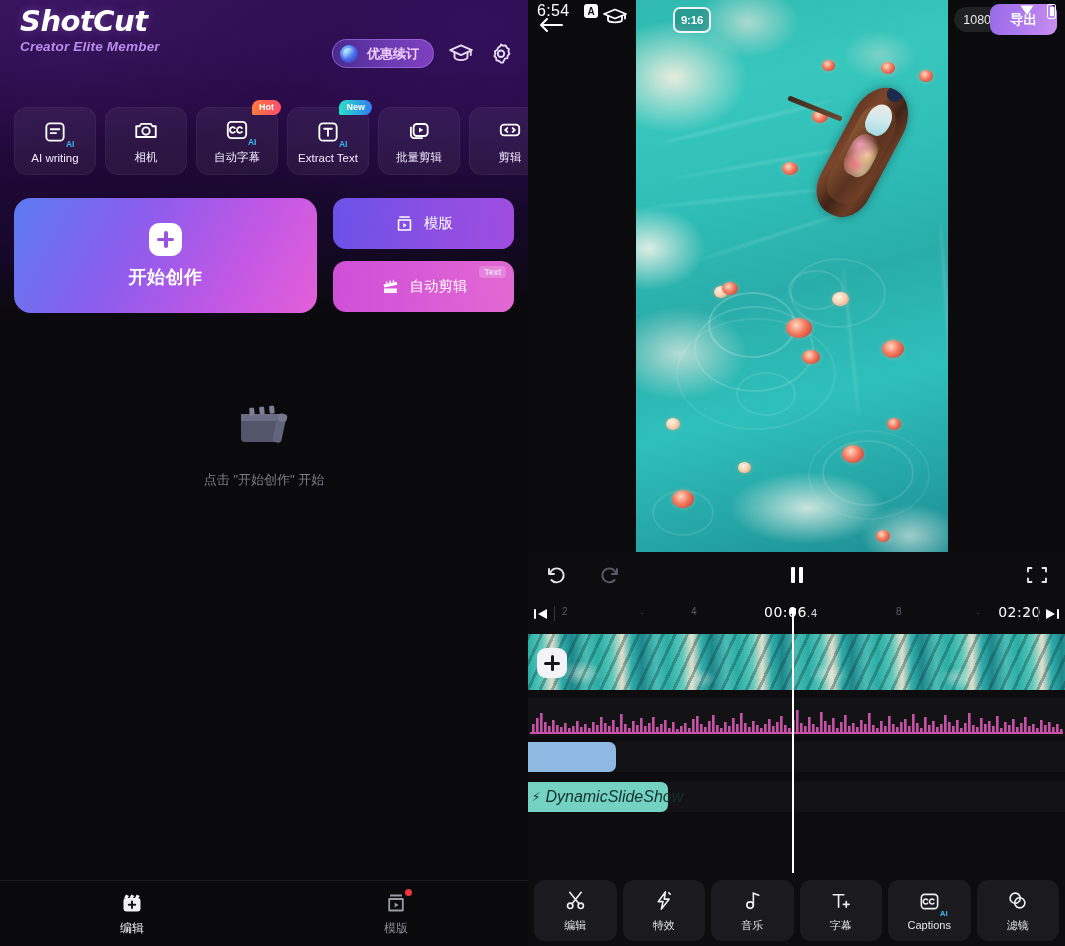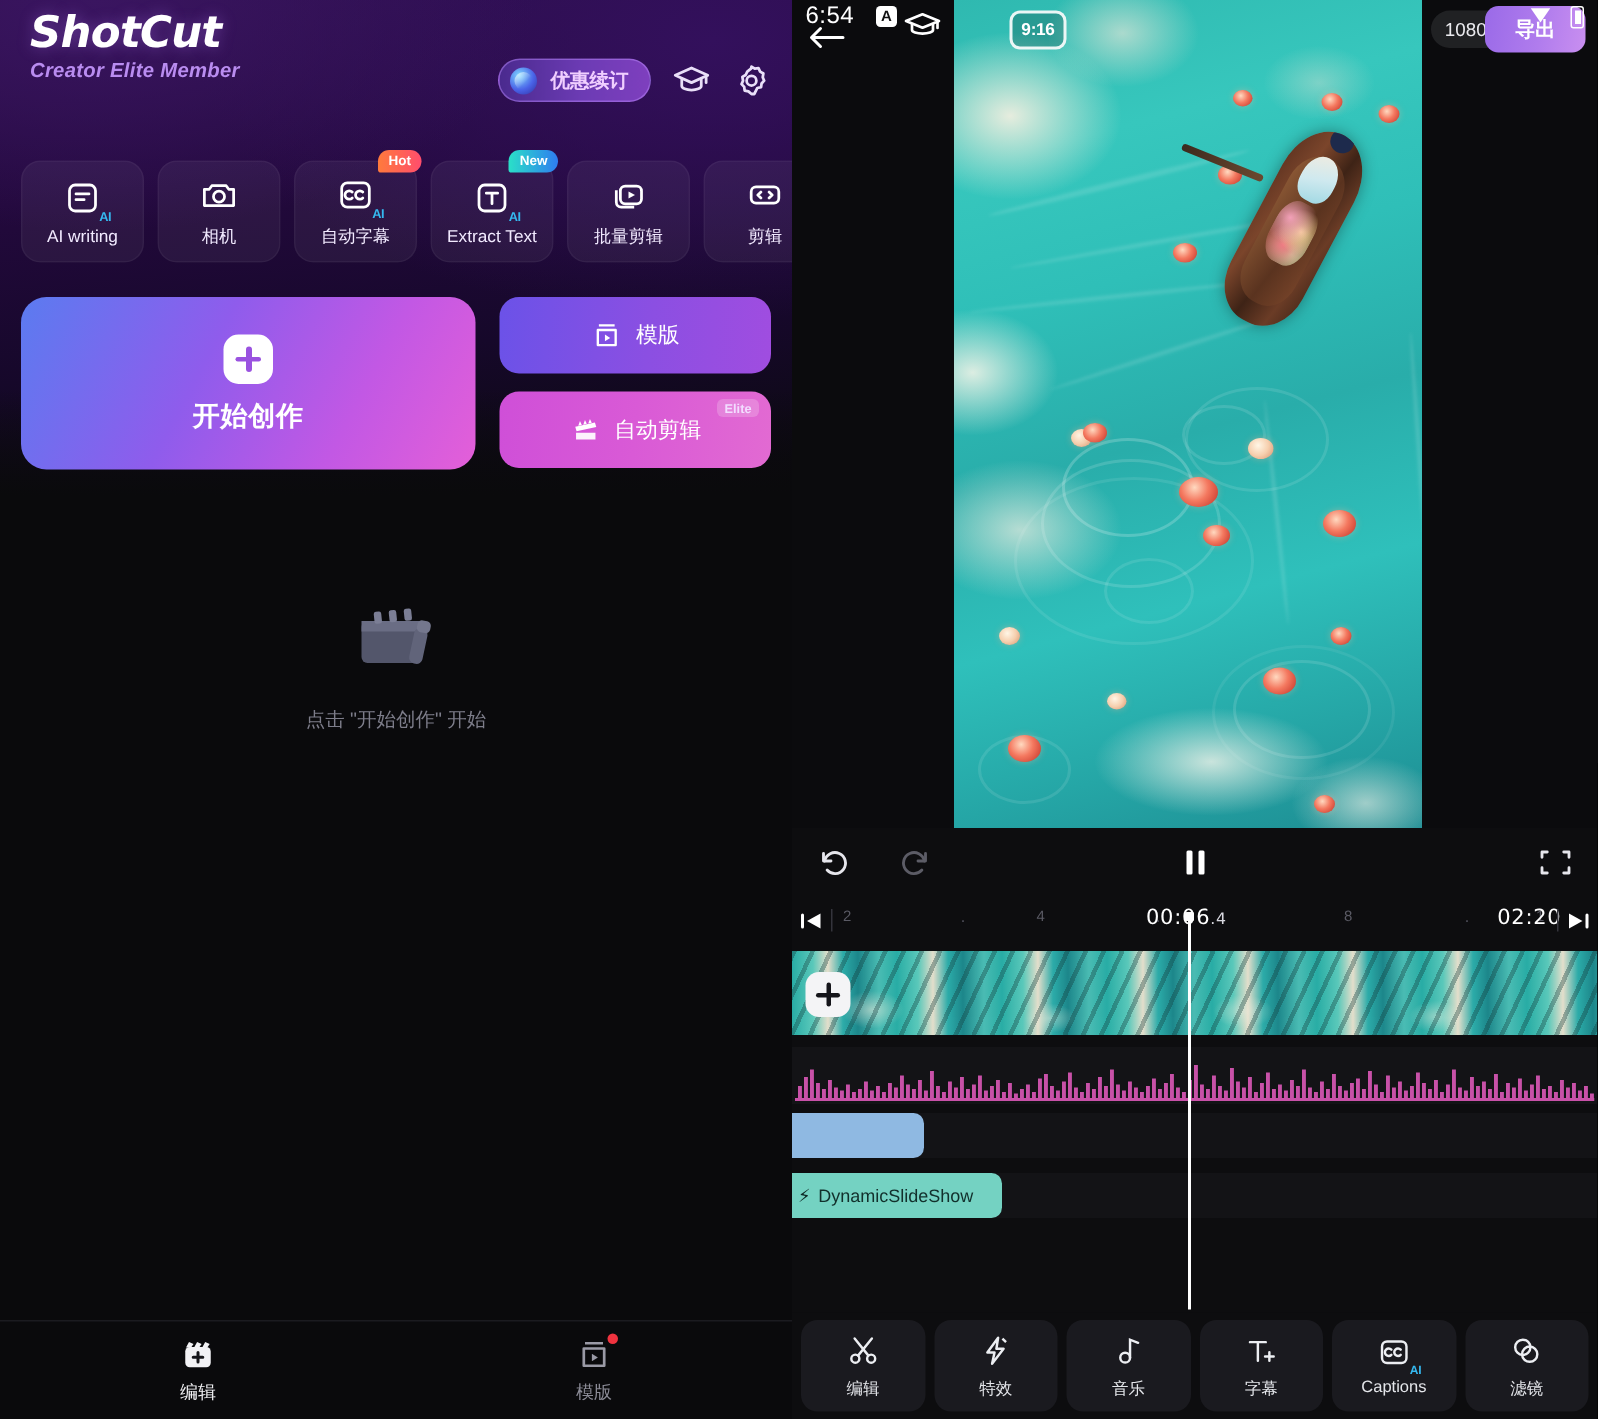--- a/index.html
+++ b/index.html
@@ -500,7 +500,7 @@
           <span class="lbl">模版</span>
         </div>
         <div class="side-btn auto">
-          <span class="beta">Elite</span>
+          <span class="beta">Text</span>
           <span class="side-ic">
             <svg viewBox="0 0 24 24" fill="currentColor">
               <path d="M4 9.8 19 6.5l1 3.4-15 3.3z"></path>

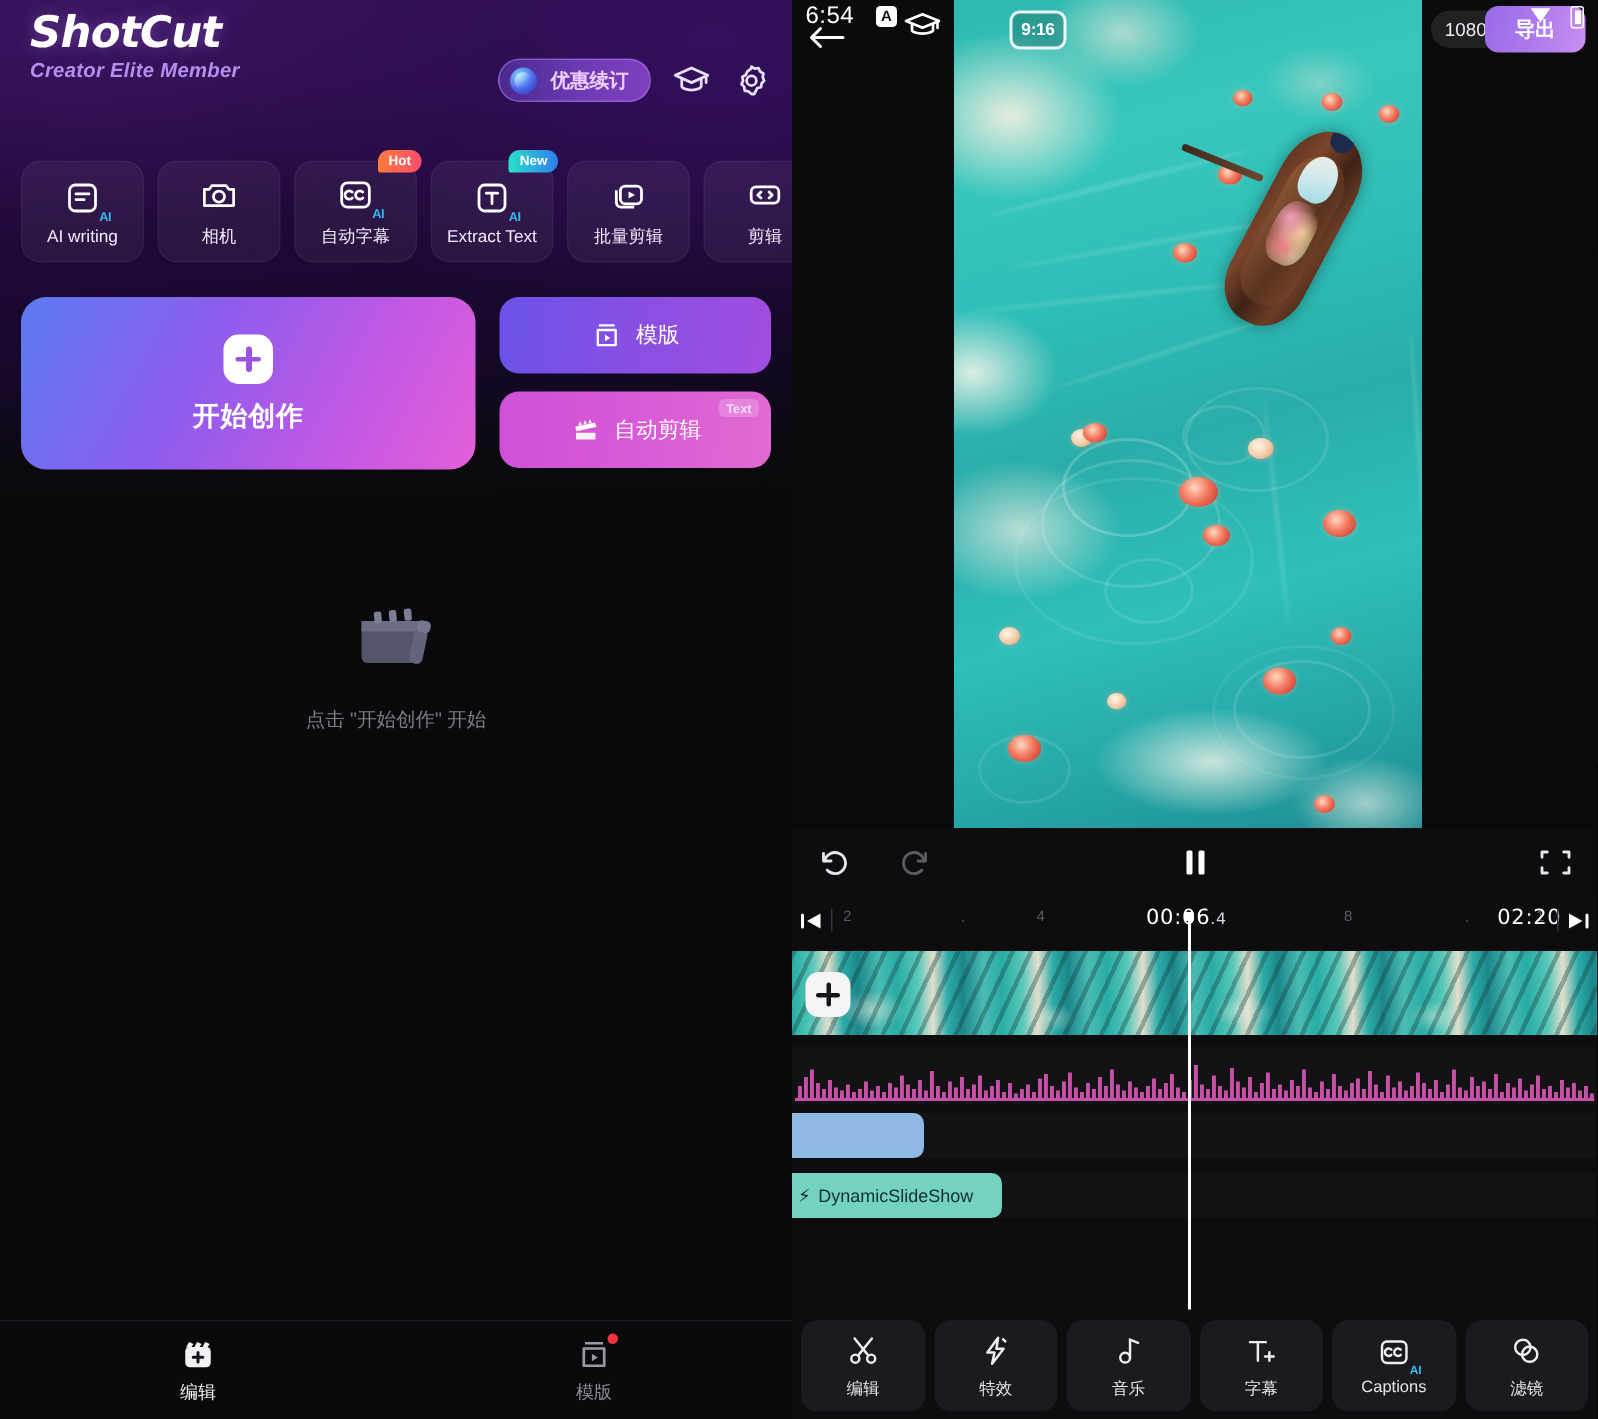--- a/index.html
+++ b/index.html
@@ -357,7 +357,7 @@
     display: flex; align-items: center; gap: 5px; padding-left: 4px;
   }
   #clip-eff .fx { font-size: 12px; color: #0f2b28; }
-  #clip-eff .nm { font-size: 12px; color: #12302c; }
+  #clip-eff .nm { font-size: 16px; color: #12302c; font-style: italic; }
 
   #playhead {
     position: absolute; left: 264px; top: 613px; width: 2px; height: 260px;

